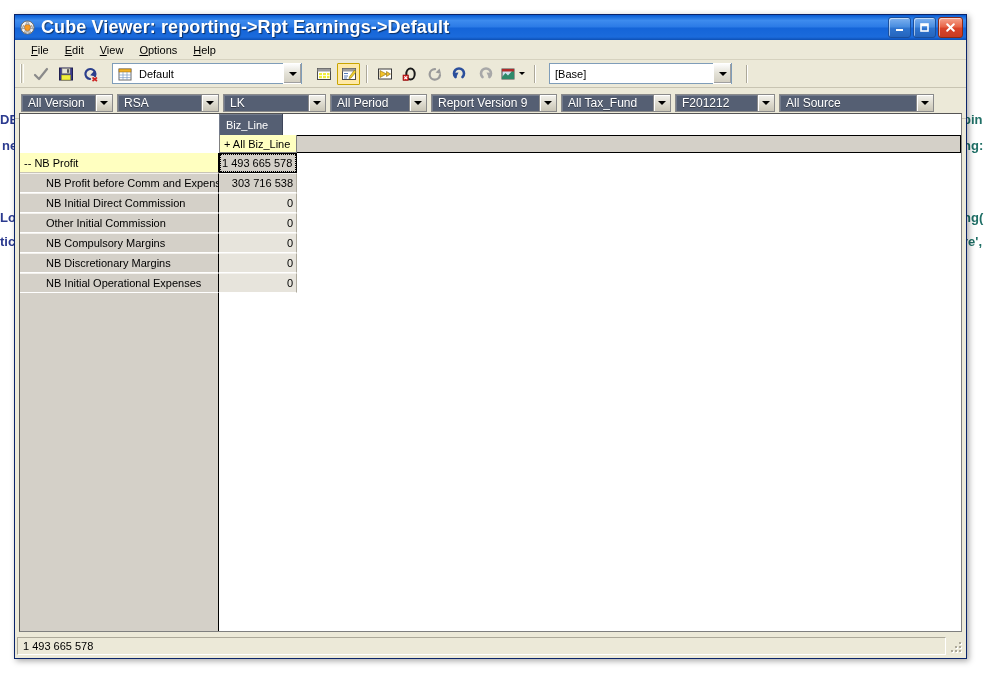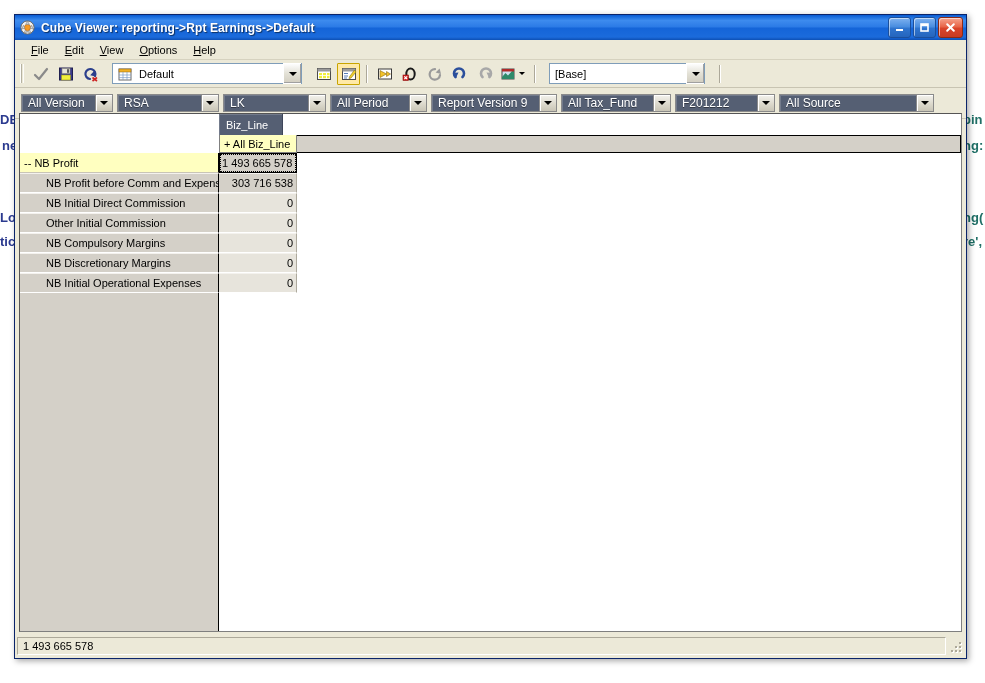--- a/index.html
+++ b/index.html
@@ -36,7 +36,7 @@
     display:flex;align-items:center;justify-content:center;
   }
   #titlebar .tb-text{
-    color:#fff;font-weight:bold;font-size:12px;
+    color:#fff;font-weight:bold;font-size:18px;
     text-shadow:1px 1px 1px rgba(0,0,0,.55);
     white-space:nowrap;flex:1 1 auto;letter-spacing:.1px;
   }

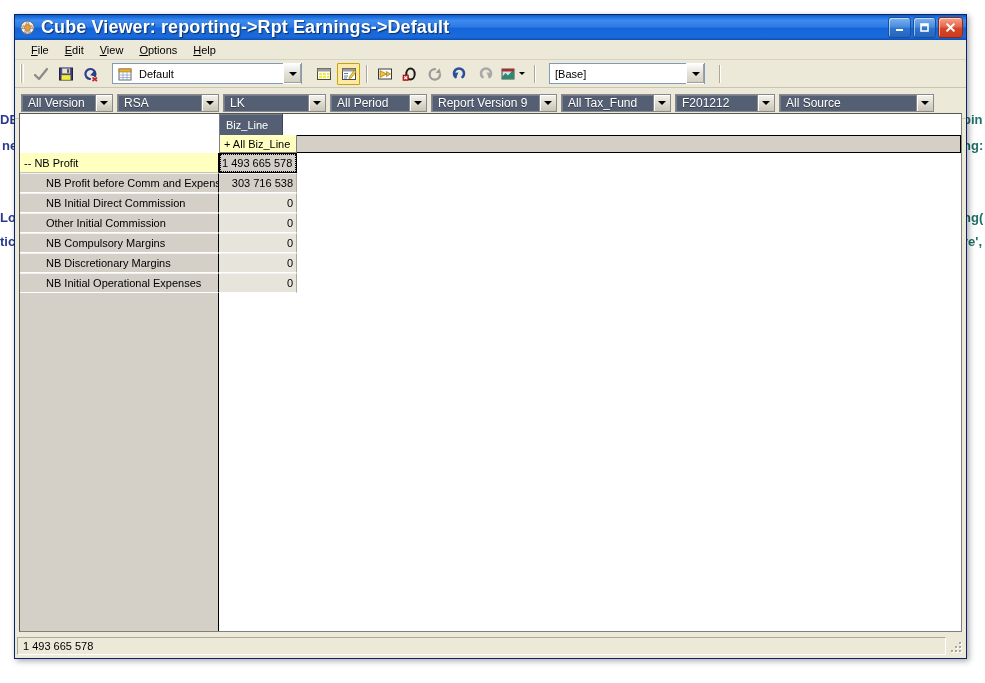--- a/index.html
+++ b/index.html
@@ -345,7 +345,7 @@
 
     <span class="tsep"></span>
 
-    <span class="tbar-combo" style="width:156px;">
+    <span class="tbar-combo" style="width:183px;">
       <span class="ctxt">[Base]</span>
       <span class="carrow">
           <span class="caret"></span>

